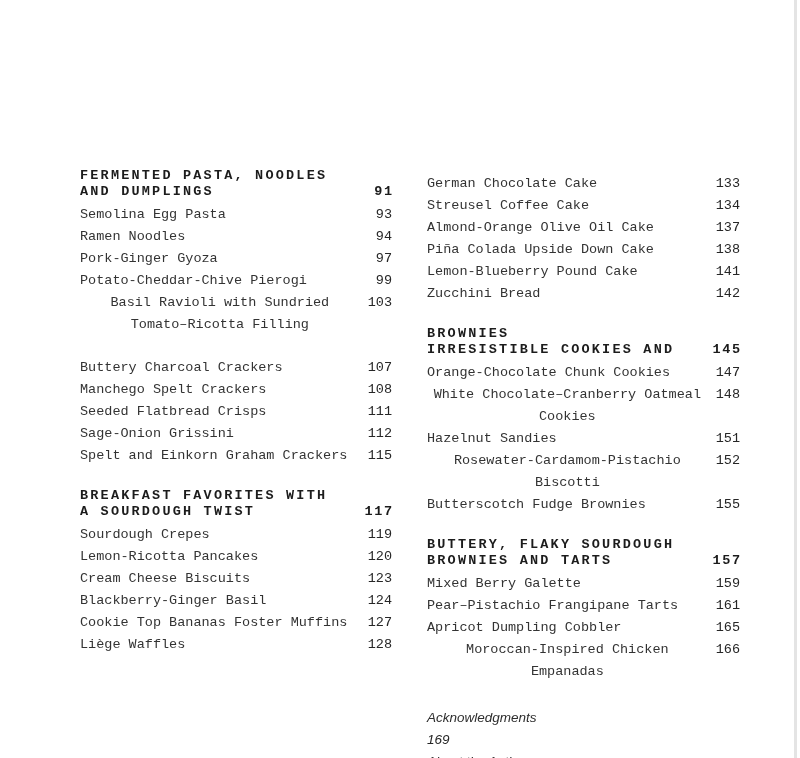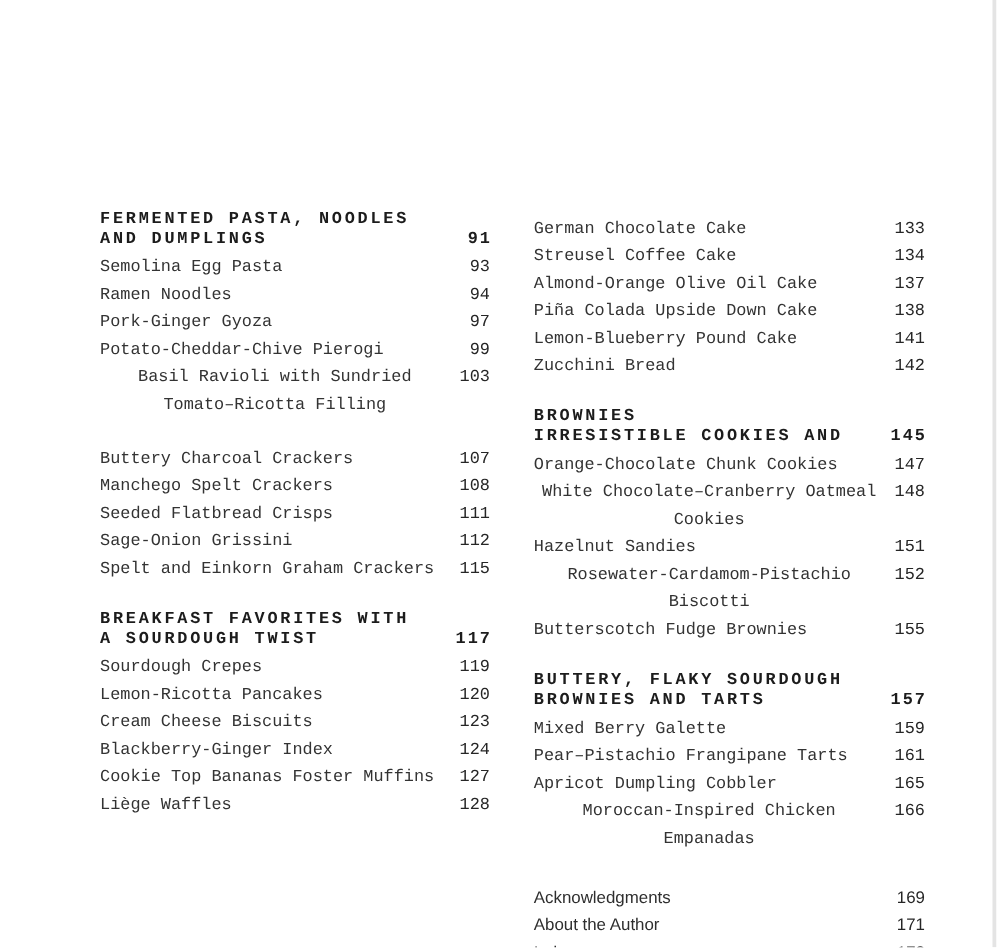--- a/index.html
+++ b/index.html
@@ -154,7 +154,7 @@
               <span class="row-page">123</span>
             </div>
           <div class="toc-row">
-              <span class="row-title">Blackberry-Ginger Index</span>
+              <span class="row-title">Blackberry-Ginger Basil</span>
               <span class="row-page">124</span>
             </div>
           <div class="toc-row">

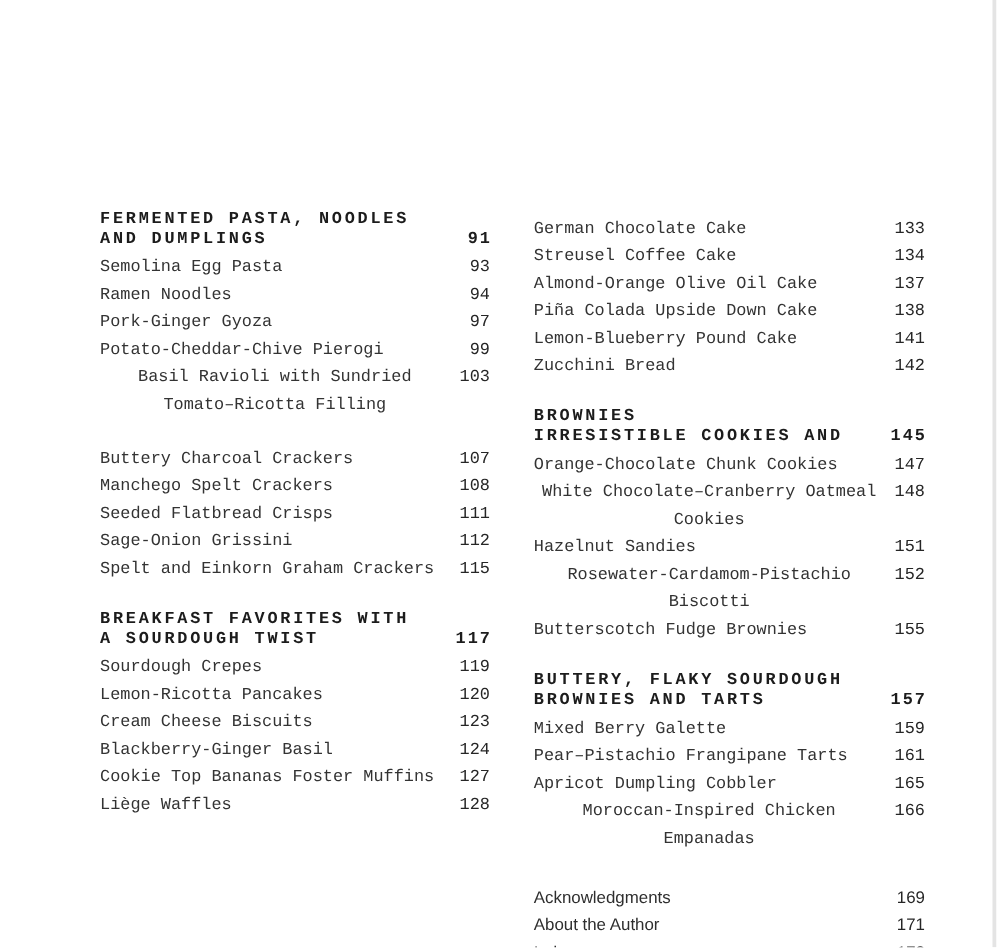--- a/index.html
+++ b/index.html
@@ -62,7 +62,9 @@
   .row-page { color: #262626; white-space: nowrap; }
   .end-matter { margin-top: 24px; }
   .end-matter .toc-row {
+    font-style: italic;
     color: #2e2e2e;
+    flex-direction: column;
   }
 </style>
 </head>

